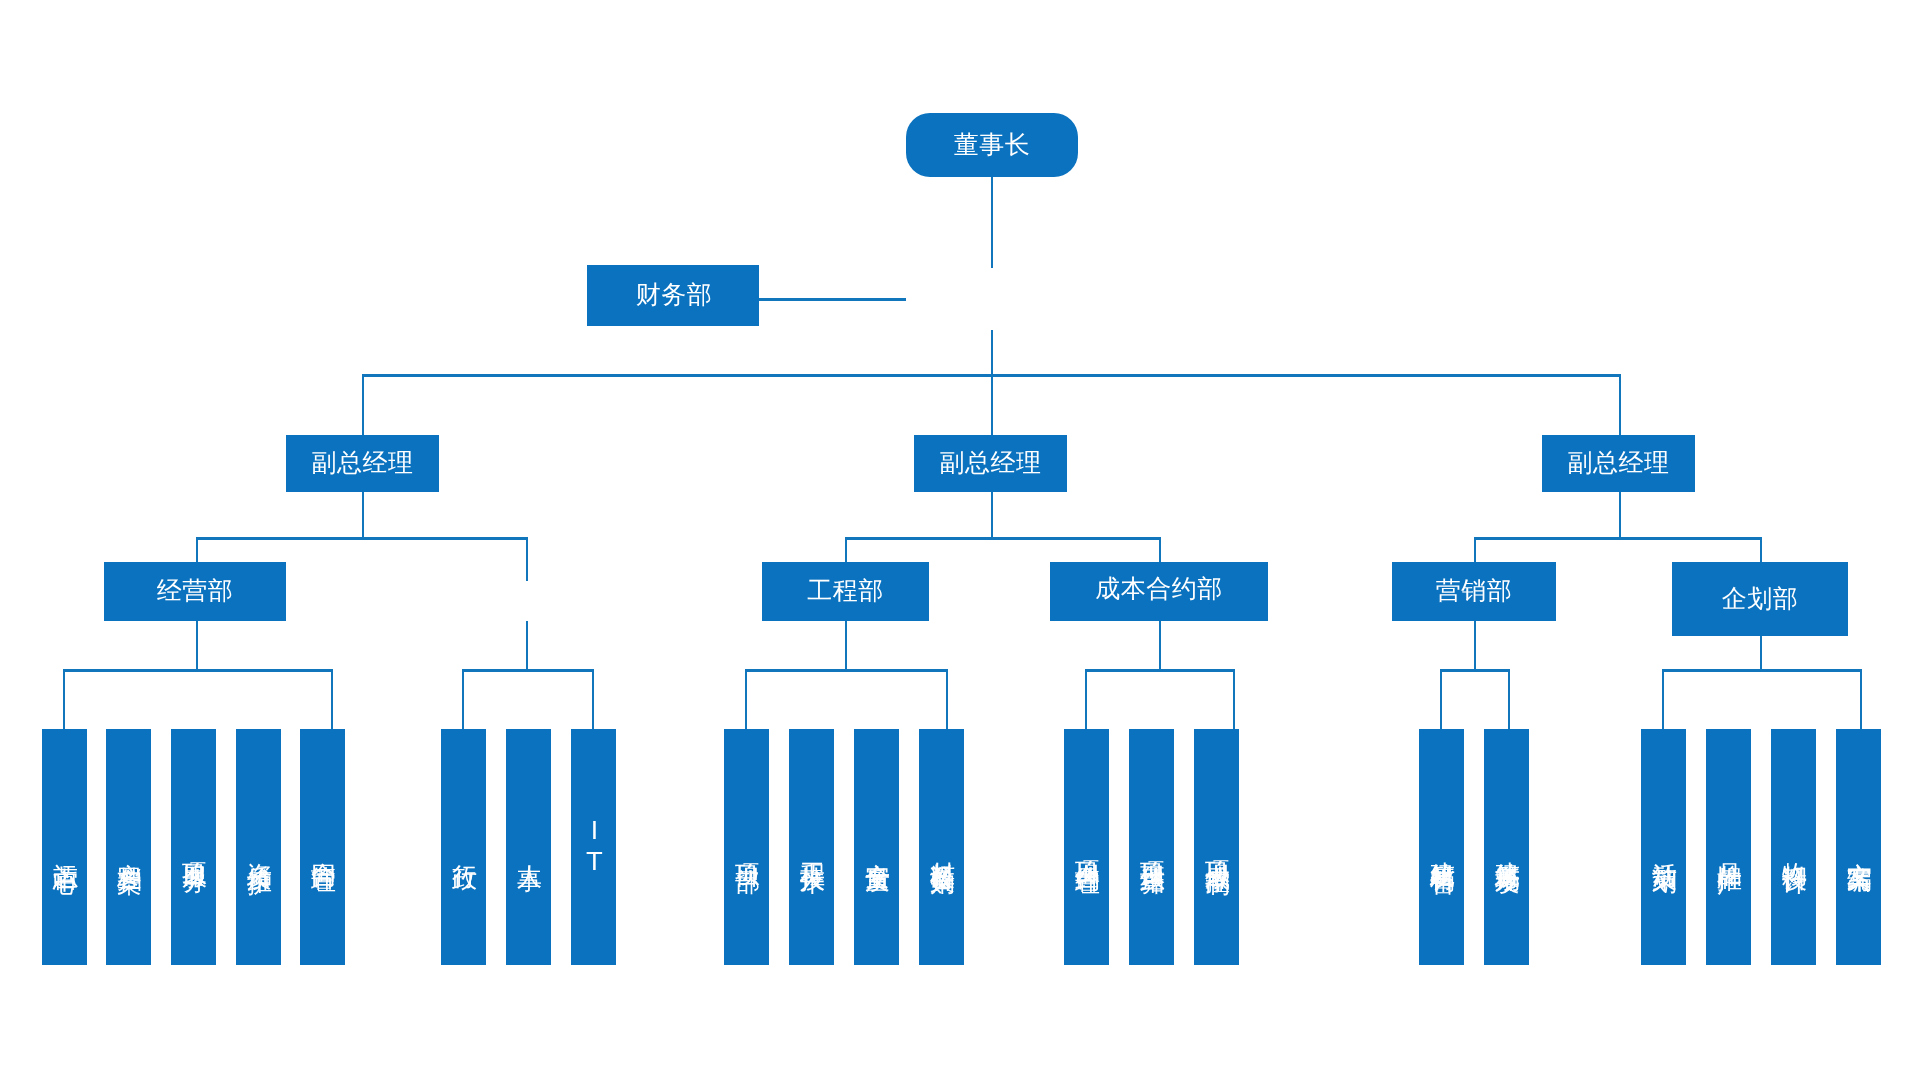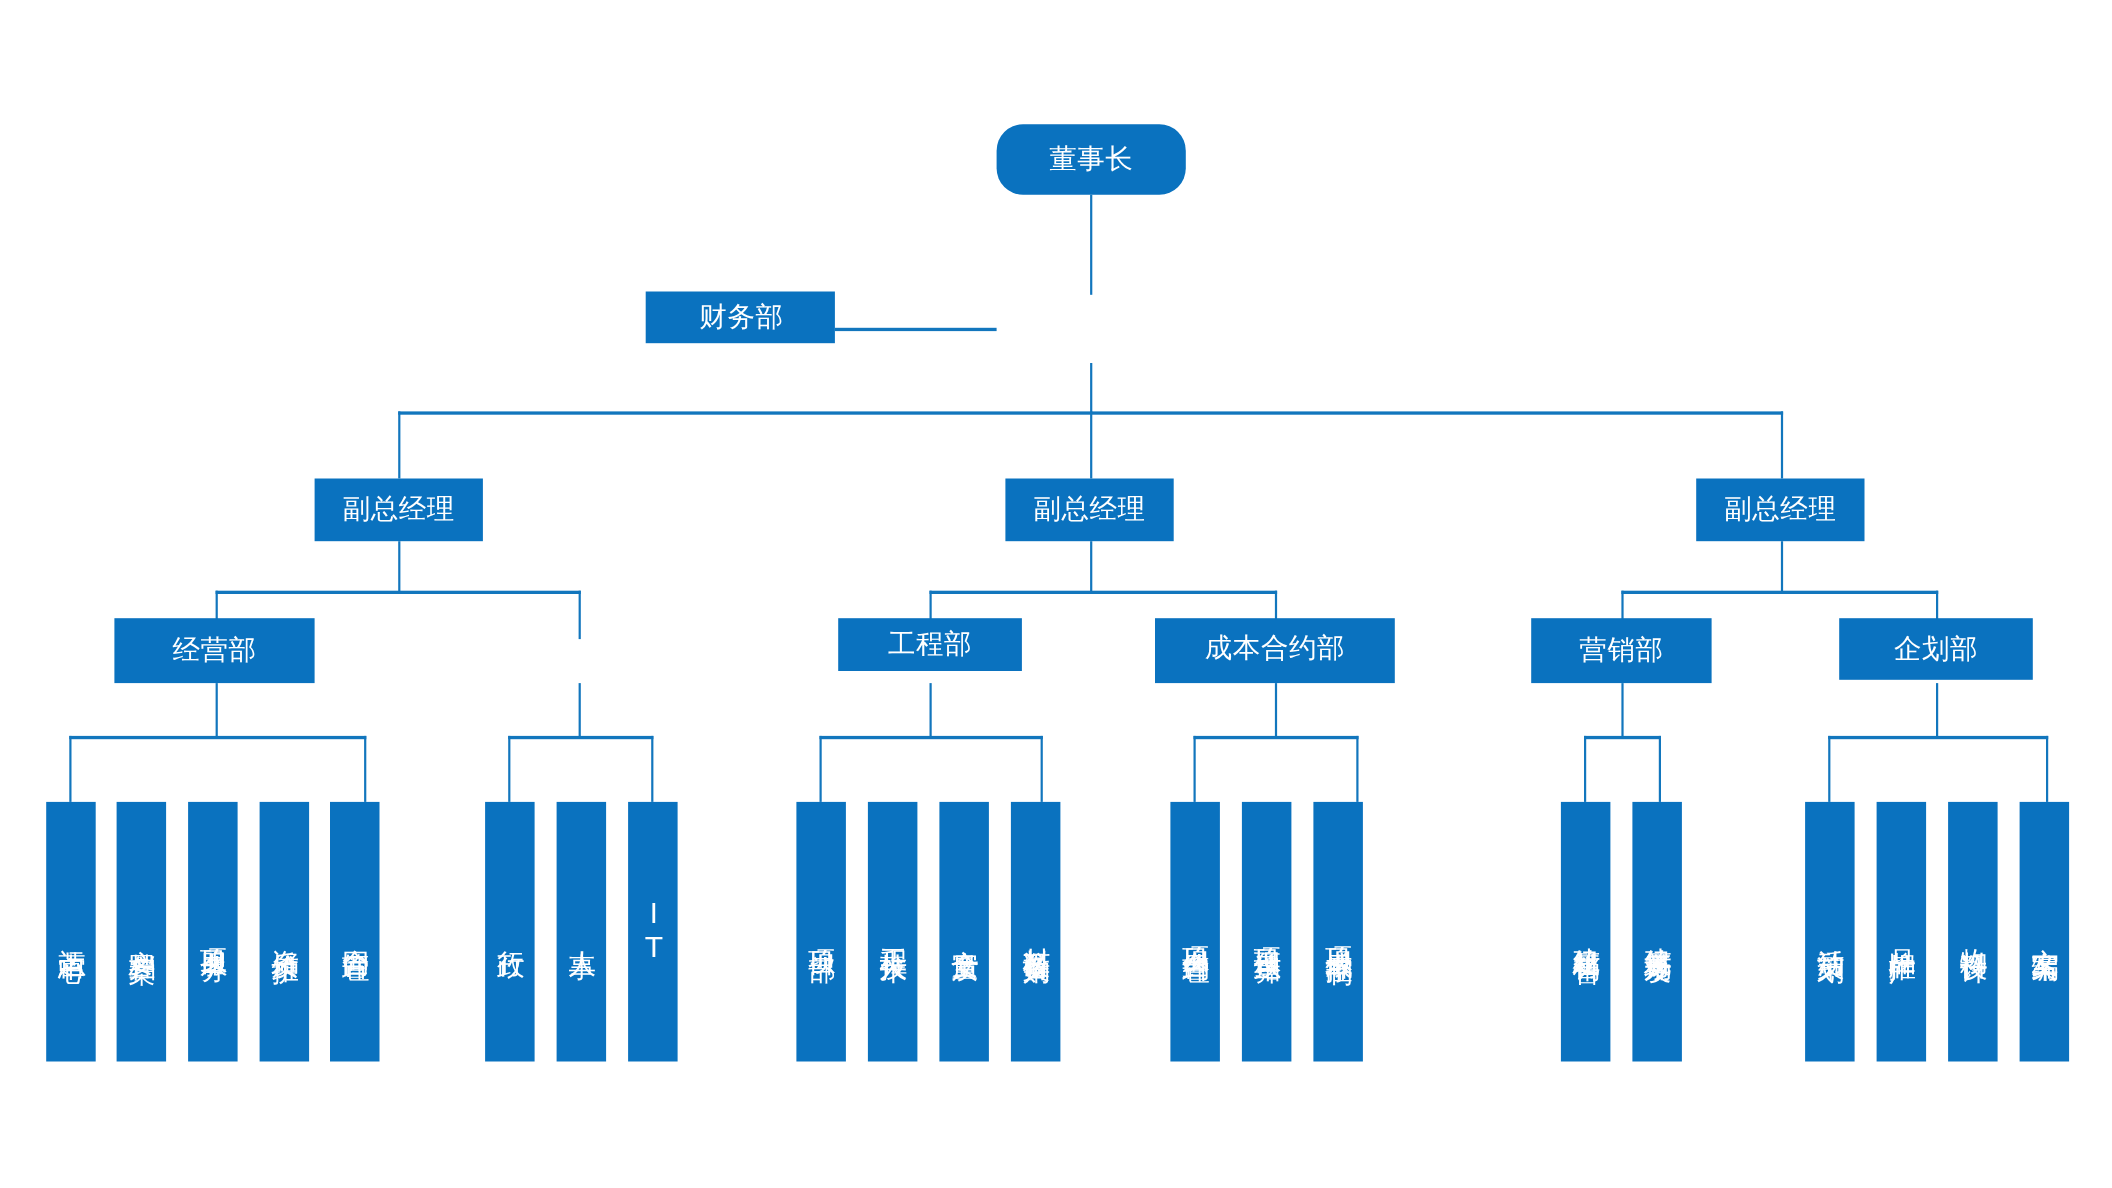--- a/index.html
+++ b/index.html
@@ -107,7 +107,7 @@
 
   <div class="node h" style="left:906px;top:113px;width:172px;height:64px;border-radius:24px;">董事长</div>
 
-  <div class="node h" style="left:587px;top:265px;width:172px;height:47px;padding-left:12px;">财务部</div>
+  <div class="node h" style="left:587px;top:265px;width:172px;height:61px;padding-left:12px;">财务部</div>
 
 
   <div class="node h" style="left:286px;top:435px;width:153px;height:57px;">副总经理</div>

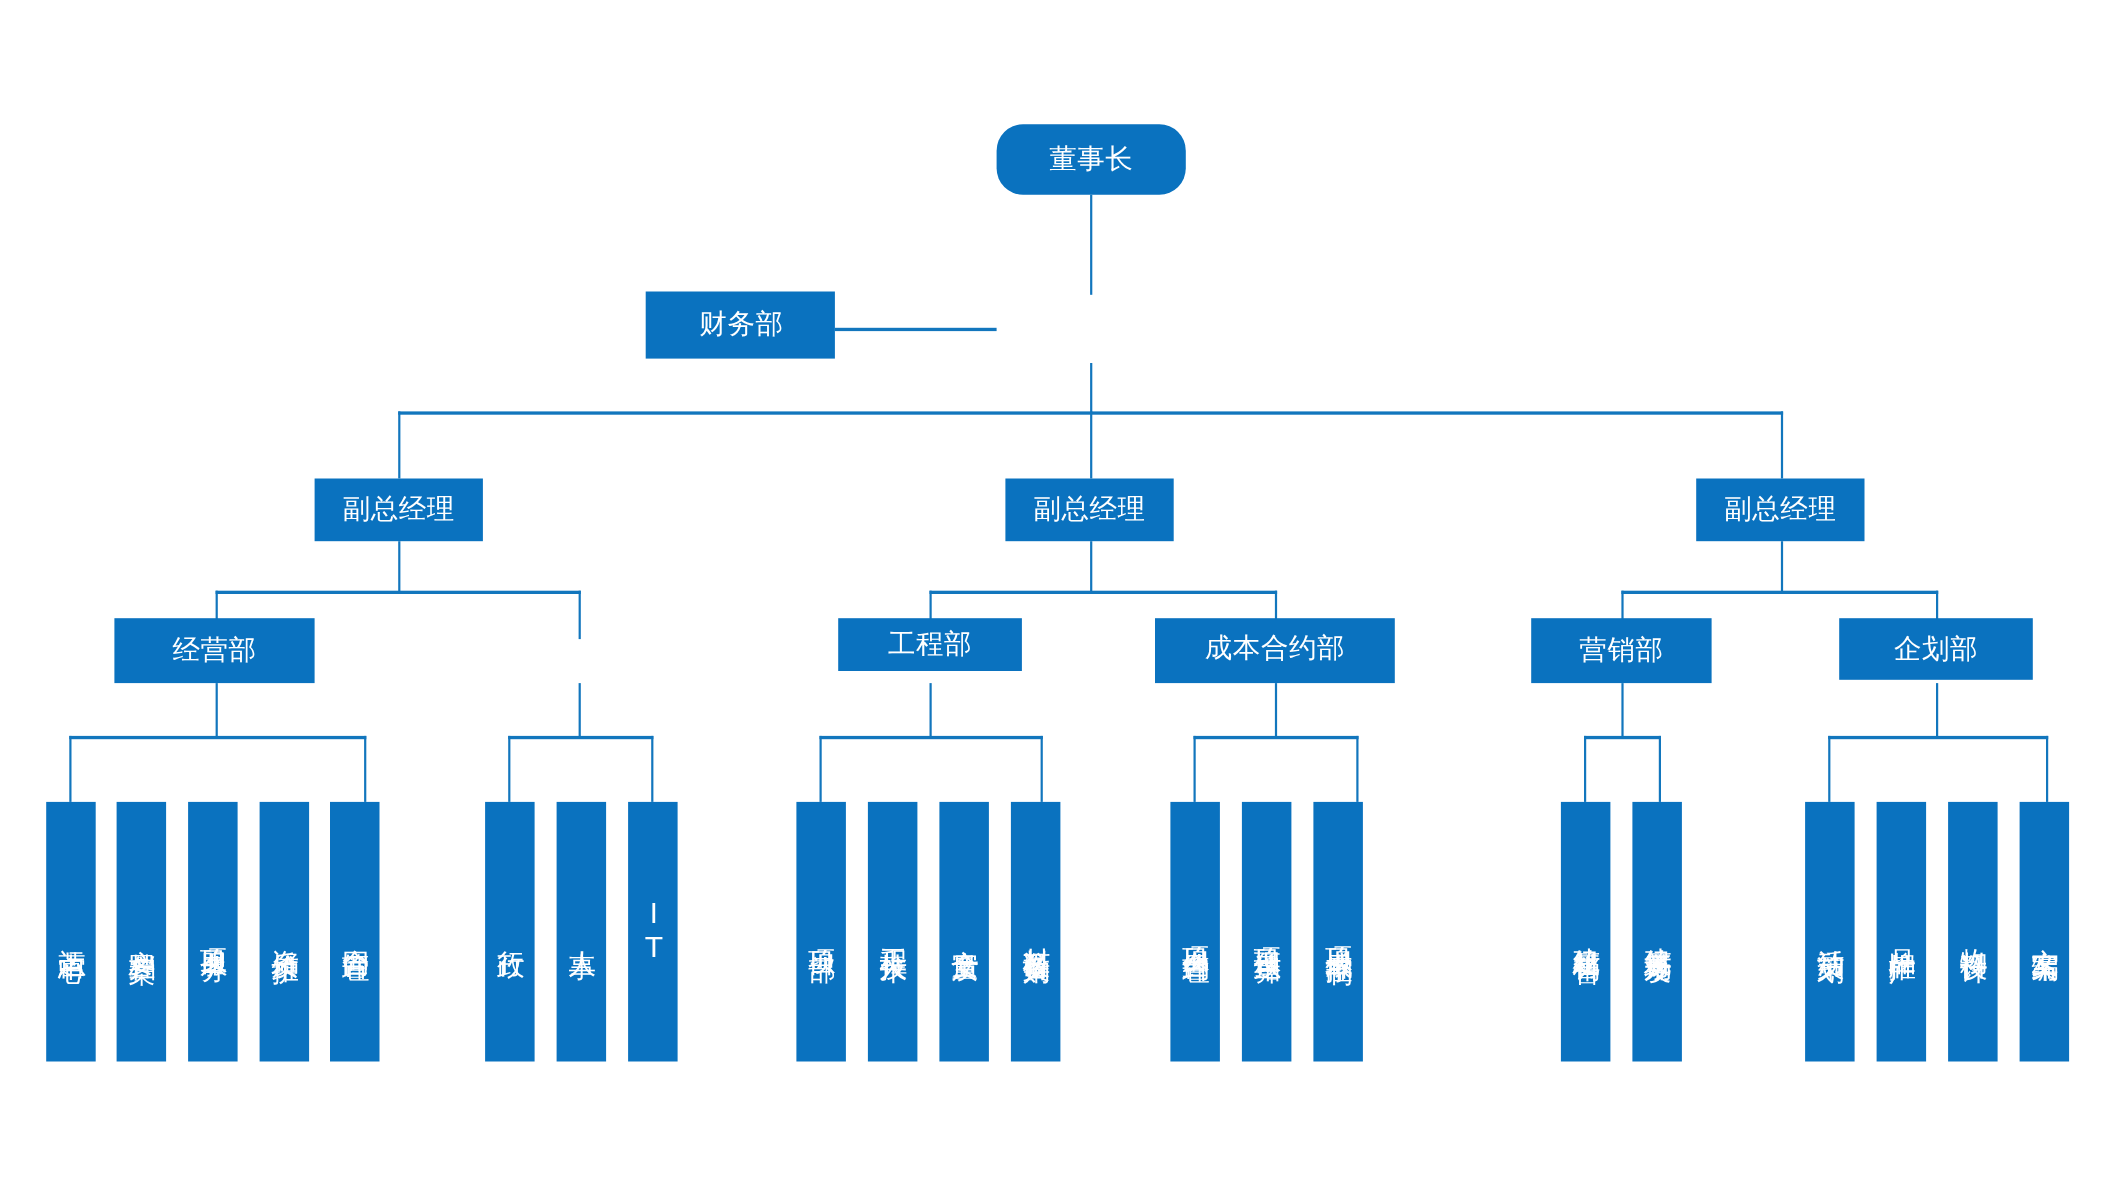--- a/index.html
+++ b/index.html
@@ -119,7 +119,7 @@
   <div class="node h" style="left:104px;top:562px;width:182px;height:59px;">经营部</div>
 
 
-  <div class="node h" style="left:762px;top:562px;width:167px;height:48px;">工程部</div>
+  <div class="node h" style="left:762px;top:562px;width:167px;height:59px;">工程部</div>
 
   <div class="node h" style="left:1050px;top:562px;width:218px;height:59px;font-family:Liberation Mono, monospace;">成本合约部</div>
 

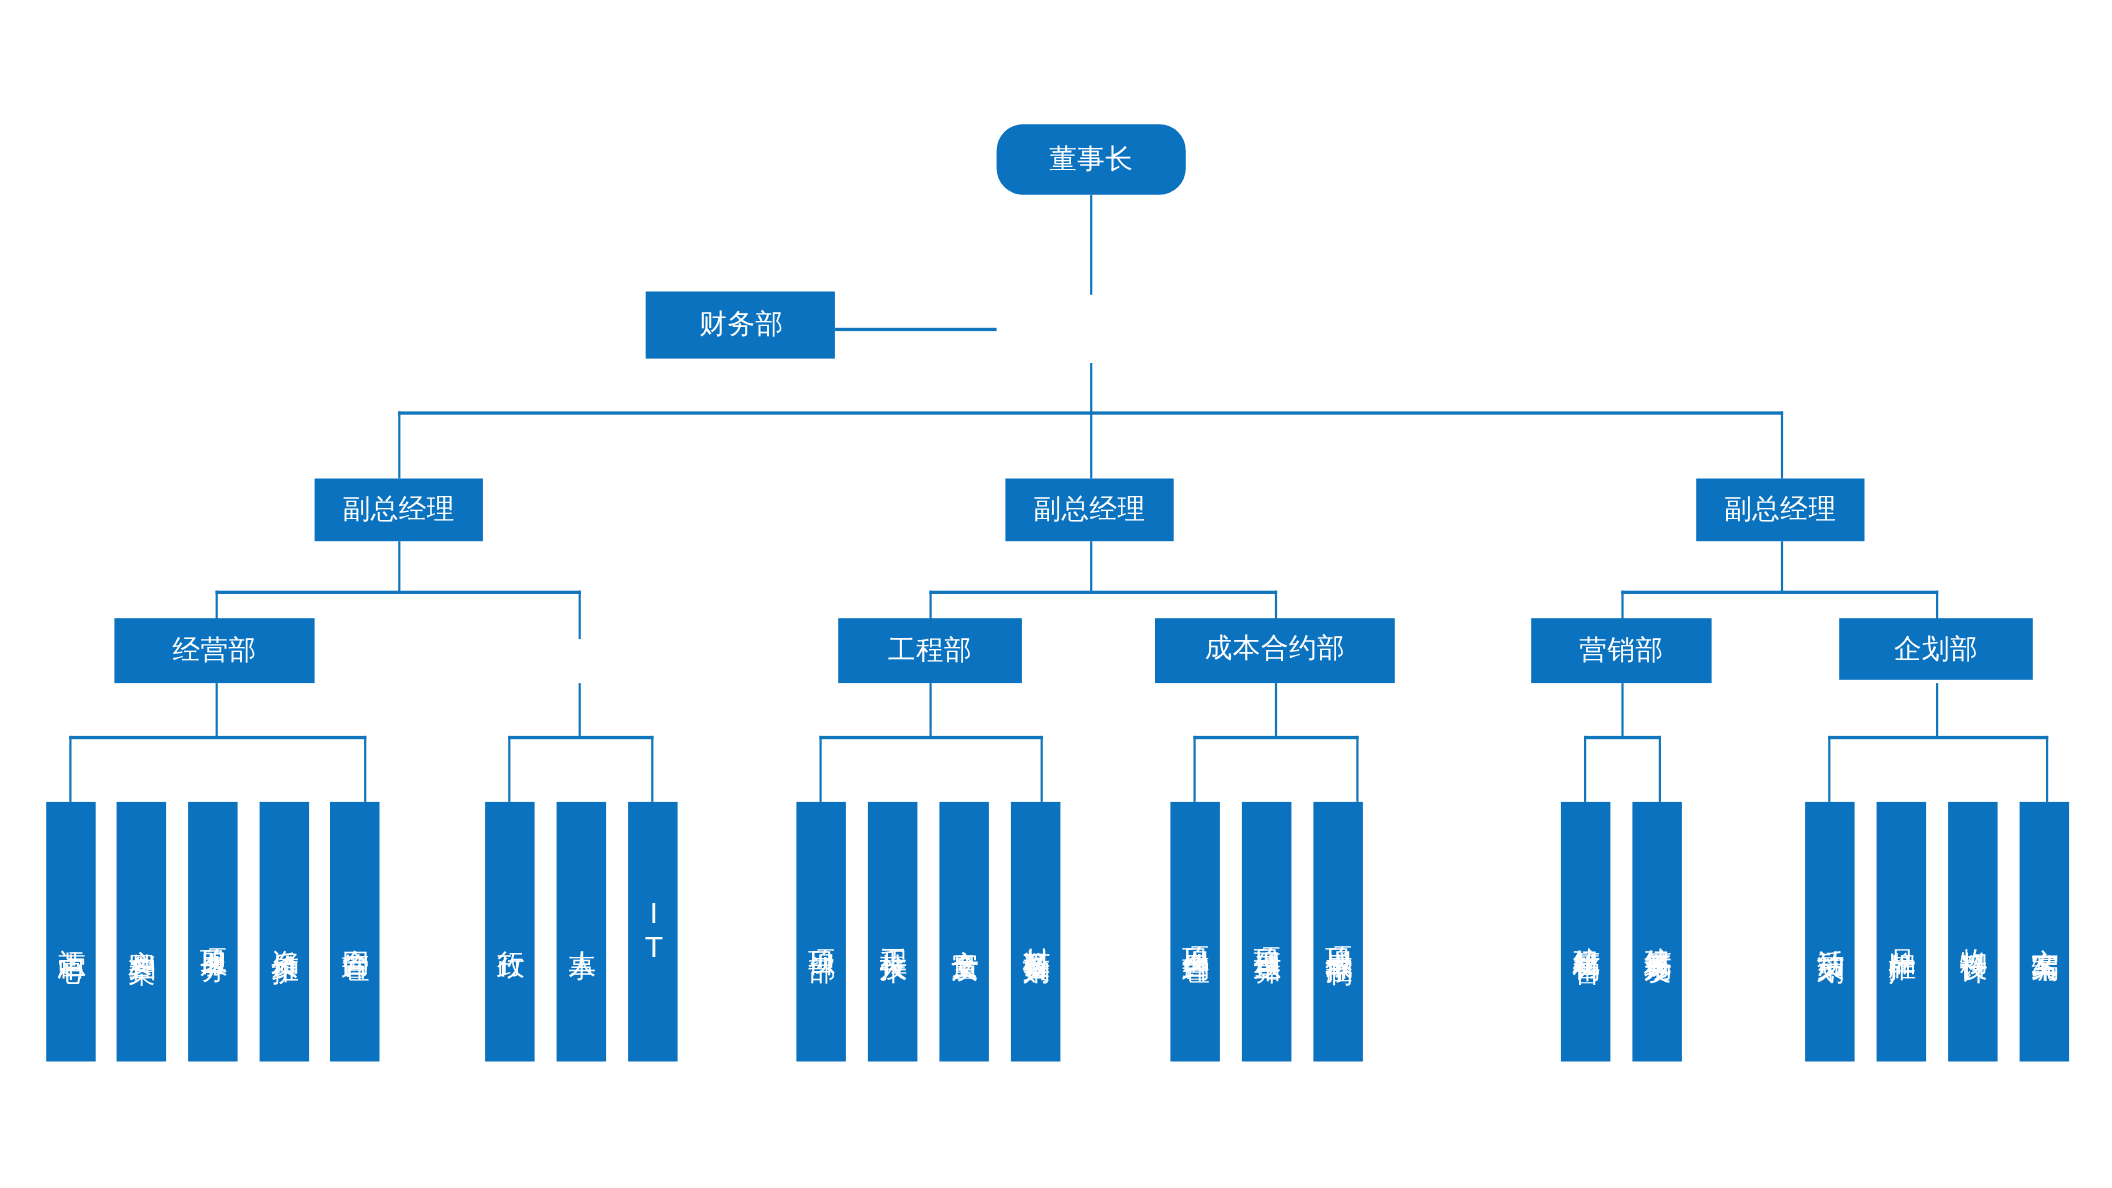--- a/index.html
+++ b/index.html
@@ -125,7 +125,7 @@
 
   <div class="node h" style="left:1392px;top:562px;width:164px;height:59px;">营销部</div>
 
-  <div class="node h" style="left:1672px;top:562px;width:176px;height:56px;">企划部</div>
+  <div class="node h" style="left:1672px;top:562px;width:176px;height:74px;">企划部</div>
 
   <div class="node v" style="left:42px;top:729px;width:45px;height:236px;">运营中心</div>
   <div class="node v" style="left:106px;top:729px;width:45px;height:236px;">客户档案</div>

